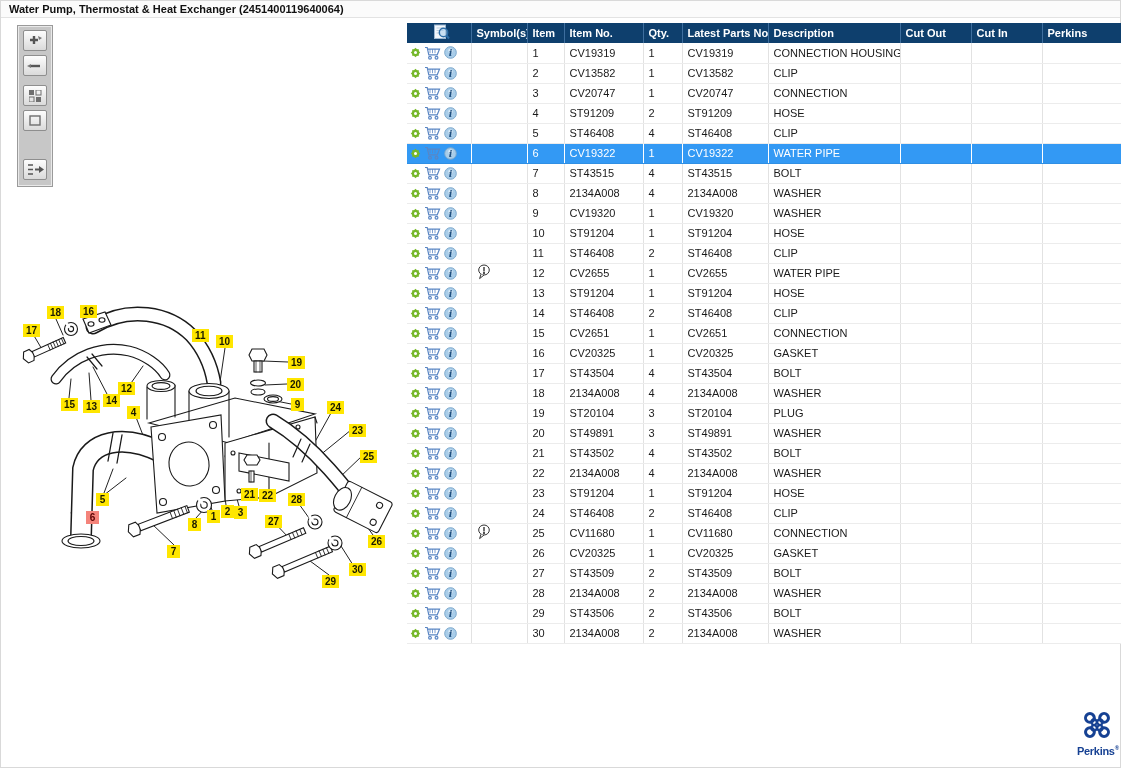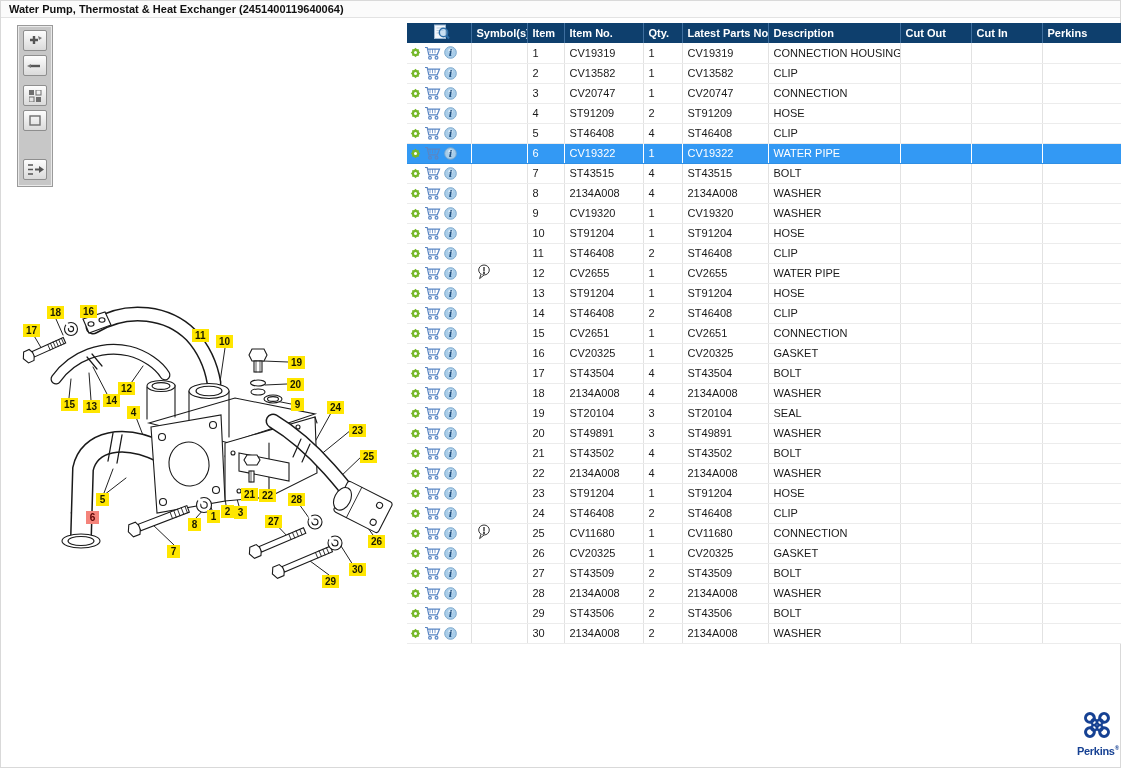--- a/index.html
+++ b/index.html
@@ -992,7 +992,7 @@
             <td>ST20104</td>
             <td>3</td>
             <td>ST20104</td>
-            <td>SEAL</td>
+            <td>PLUG</td>
             <td></td>
             <td></td>
             <td></td>

